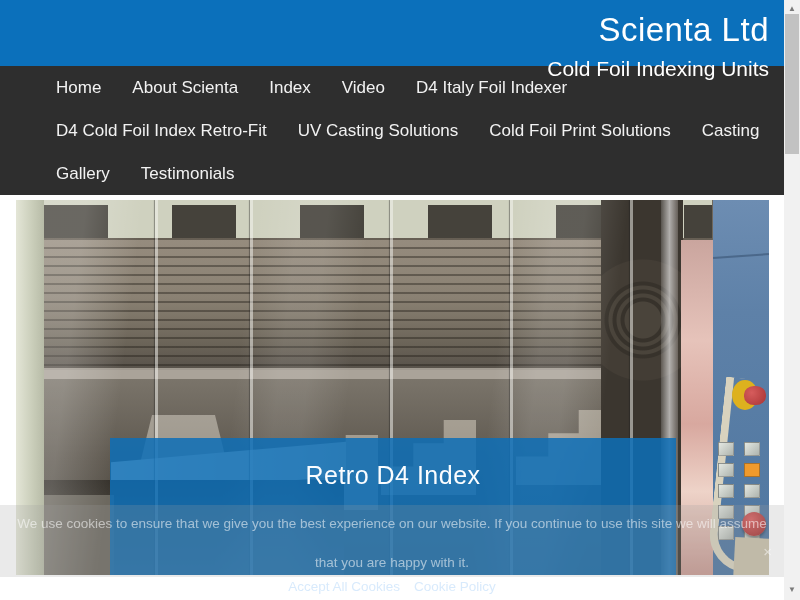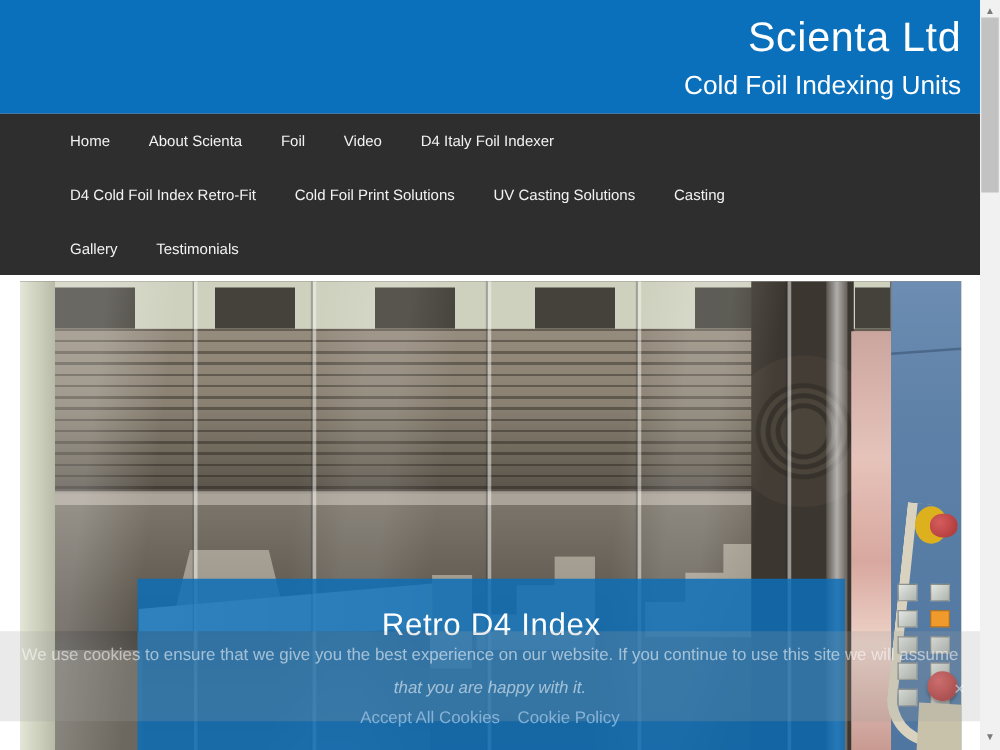--- a/index.html
+++ b/index.html
@@ -10,7 +10,7 @@
   .page{position:absolute;left:0;top:0;width:784px;height:600px;background:#fff;}
 
   
-  header{height:91px;background:var(--header-bg,#0b70bb);color:#fff;text-align:right;
+  header{height:66px;background:var(--header-bg,#0b70bb);color:#fff;text-align:right;
          padding:0 15px;box-sizing:border-box;}
   .site-title{font-size:33px;font-weight:300;padding-top:11px;letter-spacing:.5px;cursor:pointer;}
   .site-subtitle{font-size:21px;margin-top:8px;}

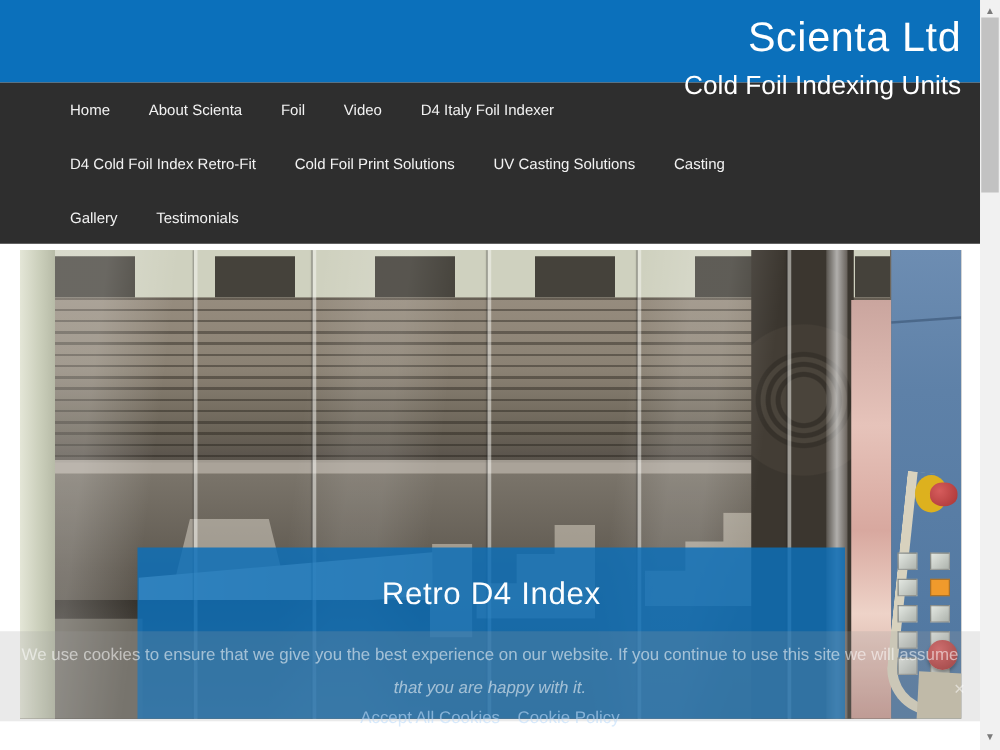--- a/index.html
+++ b/index.html
@@ -18,7 +18,7 @@
   
   nav{background:var(--nav-bg,#2e2e2e);padding-left:56px;}
   .nav-row{display:flex;gap:31px;height:43px;align-items:center;}
-  .nav-item{color:#f2f2f2;font-size:12px;white-space:nowrap;cursor:pointer;}
+  .nav-item{color:#f2f2f2;font-size:17px;white-space:nowrap;cursor:pointer;}
 
   
   .hero{position:relative;margin:5px 15px 0 16px;height:375px;overflow:hidden;background:#6e675d;}

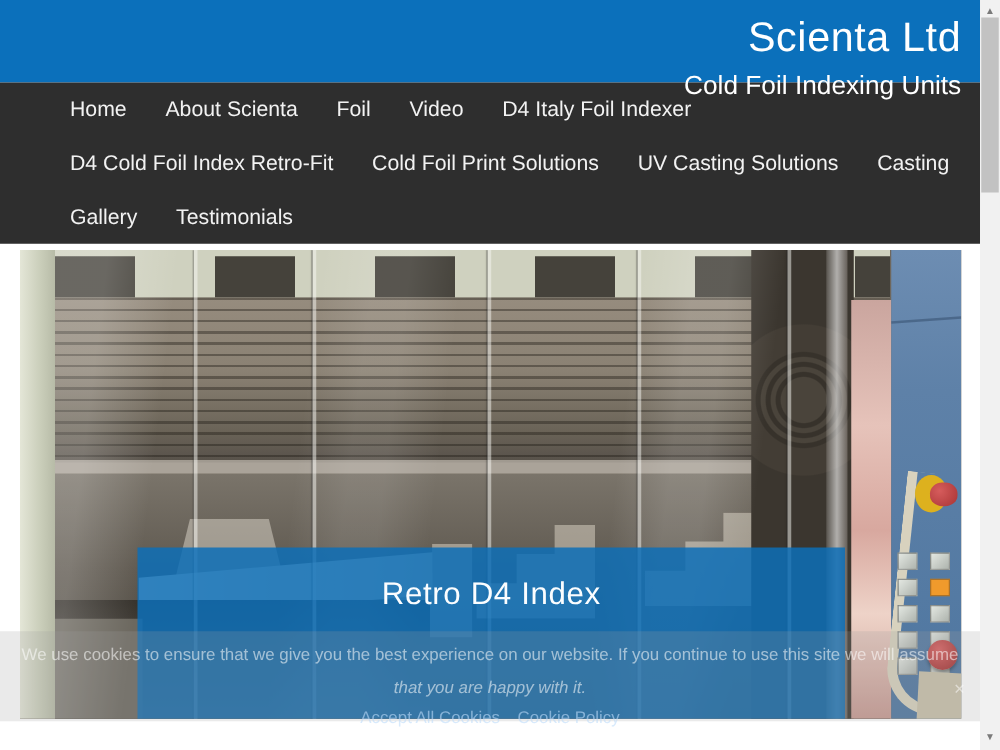--- a/index.html
+++ b/index.html
@@ -113,7 +113,7 @@
     <div class="nav-row">
       <span class="nav-item">Home</span>
       <span class="nav-item">About Scienta</span>
-      <span class="nav-item">Foil</span>
+      <span class="nav-item">Index</span>
       <span class="nav-item">Video</span>
       <span class="nav-item">D4 Italy Foil Indexer</span>
     </div>

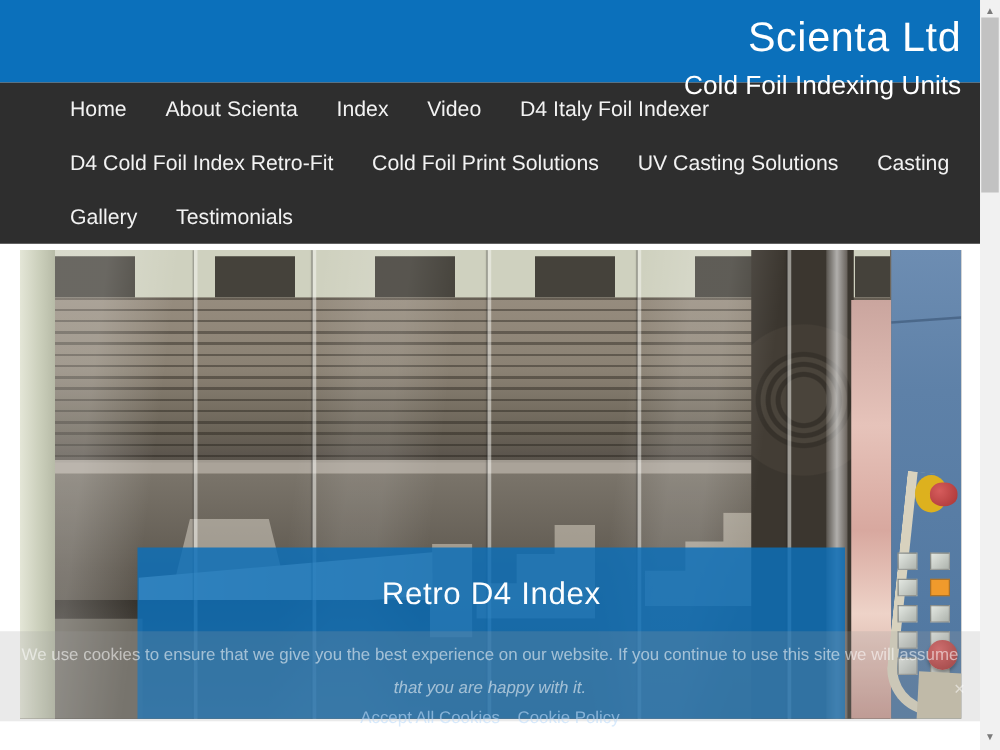--- a/index.html
+++ b/index.html
@@ -119,8 +119,8 @@
     </div>
     <div class="nav-row">
       <span class="nav-item">D4 Cold Foil Index Retro-Fit</span>
+      <span class="nav-item">UV Casting Solutions</span>
       <span class="nav-item">Cold Foil Print Solutions</span>
-      <span class="nav-item">UV Casting Solutions</span>
       <span class="nav-item">Casting</span>
     </div>
     <div class="nav-row">

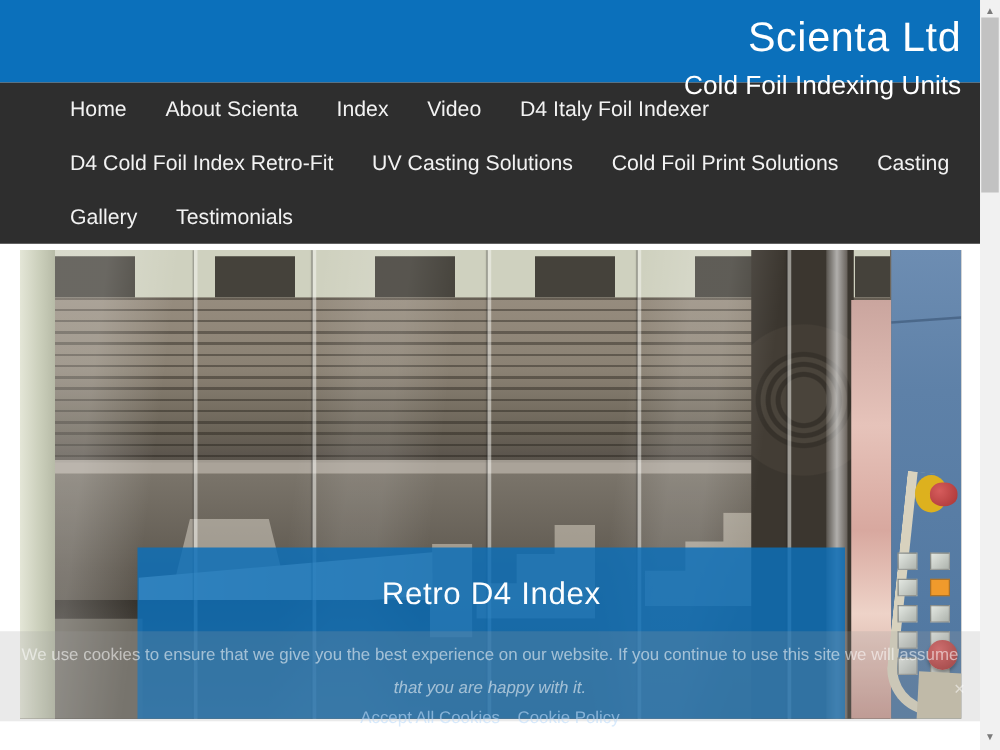--- a/index.html
+++ b/index.html
@@ -85,7 +85,7 @@
     background:rgba(160,160,160,.22);text-align:center;
     color:rgba(255,255,255,.55);font-size:13.5px;}
   .cookie-line1{padding-top:11px;}
-  .cookie-line2{margin-top:11px;font-style:italic;}
+  .cookie-line2{margin-top:24px;}
   .cookie-links{margin-top:9px;display:flex;justify-content:center;gap:14px;}
   .cookie-link{color:rgba(190,220,250,.6);cursor:pointer;}
   .cookie-close{position:absolute;right:12px;top:38px;font-size:15px;

